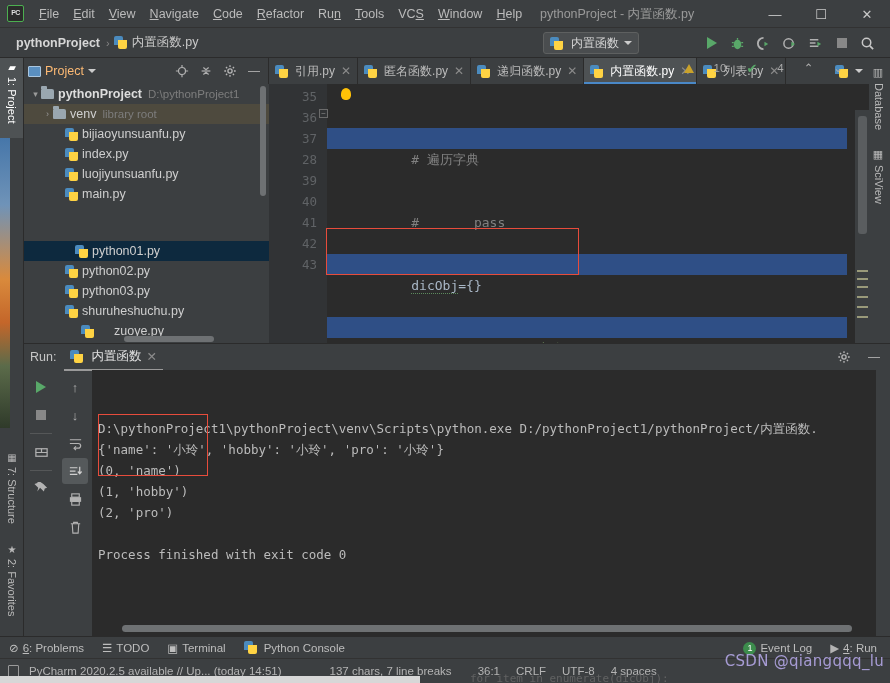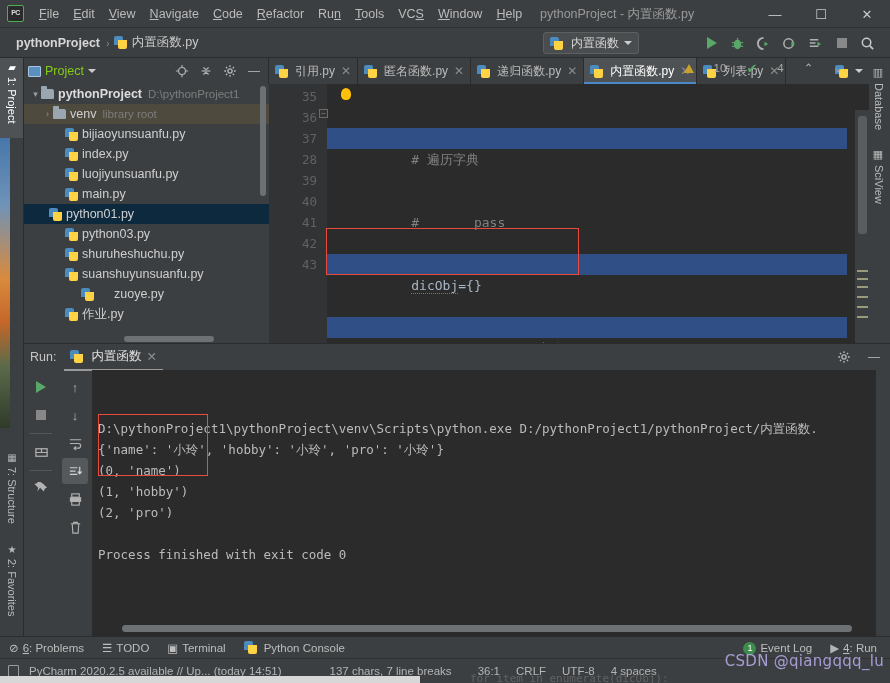--- a/index.html
+++ b/index.html
@@ -129,7 +129,7 @@
     height: 26px; display: flex; align-items: center; padding: 0 4px;
     background: #3c3f41; gap: 4px;
   }
-  .proj-head-title { font-size: 12.5px; color: #84cc16; }
+  .proj-head-title { font-size: 12.5px; color: #fdba74; }
   .mon-icon {
     width: 13px; height: 11px; border: 1.5px solid #a9c6e0;
     background: #5a8fc0; border-radius: 1px;

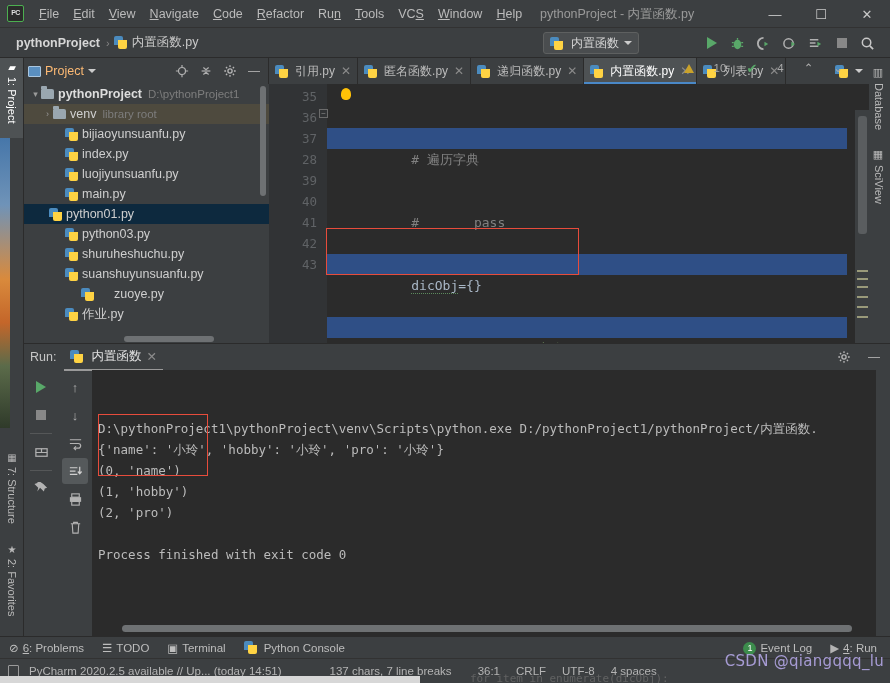--- a/index.html
+++ b/index.html
@@ -522,7 +522,7 @@
             <span class="pyfile-icon" style="margin-right: 4px;"></span>
             <span class="node-name">main.py</span>
           </div>
-          <div class="tnode sel" style="padding-left: 14px;">
+          <div class="tnode sel" style="padding-left: 40px; margin-top: 37px;">
             <span class="tw"></span>
             <span class="pyfile-icon" style="margin-right: 4px;"></span>
             <span class="node-name">python01.py</span>

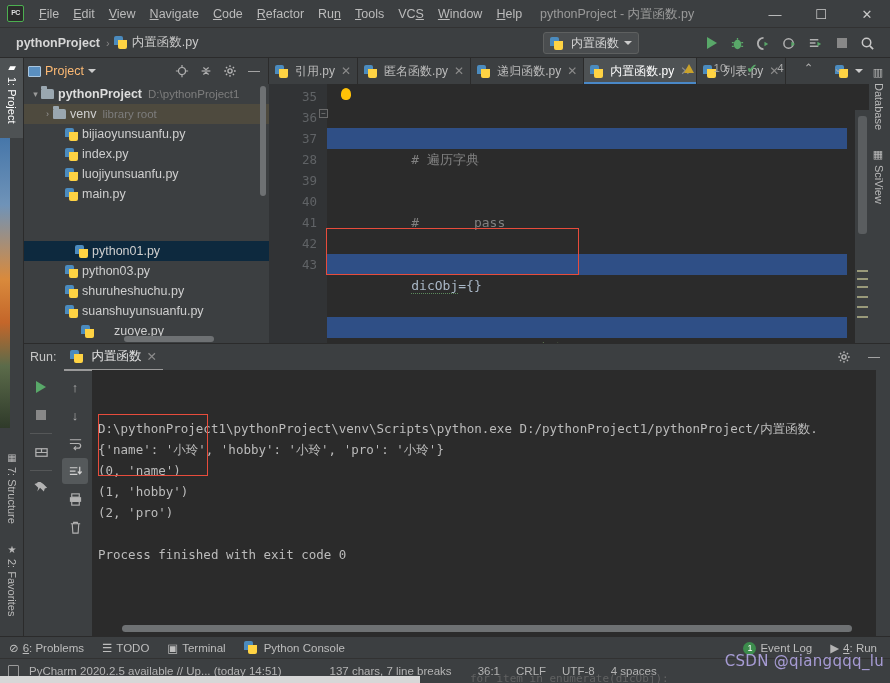--- a/index.html
+++ b/index.html
@@ -530,6 +530,11 @@
           <div class="tnode" style="padding-left: 30px;">
             <span class="tw"></span>
             <span class="pyfile-icon" style="margin-right: 4px;"></span>
+            <span class="node-name">python02.py</span>
+          </div>
+          <div class="tnode" style="padding-left: 30px;">
+            <span class="tw"></span>
+            <span class="pyfile-icon" style="margin-right: 4px;"></span>
             <span class="node-name">python03.py</span>
           </div>
           <div class="tnode" style="padding-left: 30px;">

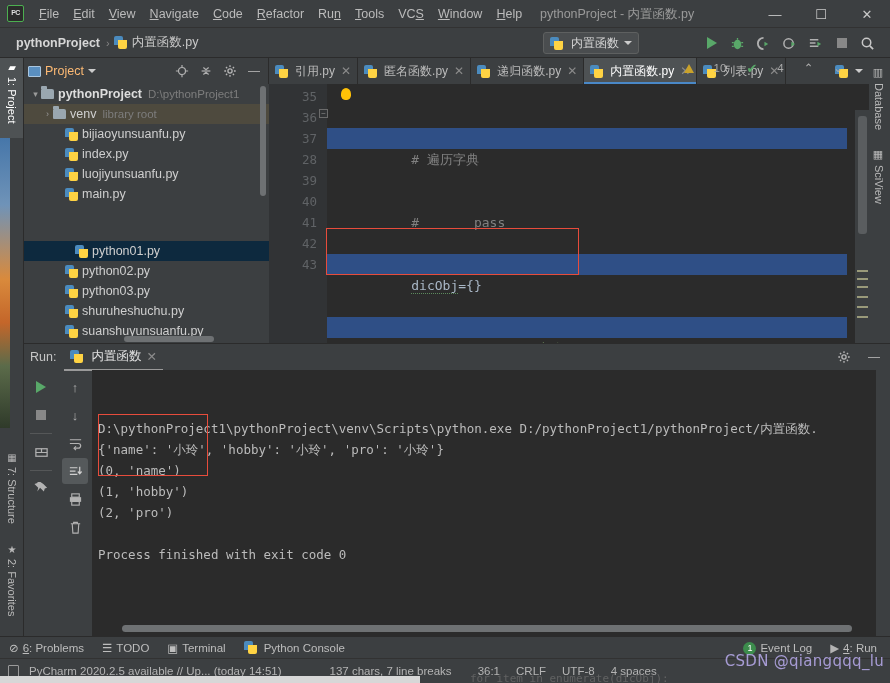--- a/index.html
+++ b/index.html
@@ -542,11 +542,6 @@
             <span class="pyfile-icon" style="margin-right: 4px;"></span>
             <span class="node-name">shuruheshuchu.py</span>
           </div>
-          <div class="tnode" style="padding-left: 30px;">
-            <span class="tw"></span>
-            <span class="pyfile-icon" style="margin-right: 4px;"></span>
-            <span class="node-name">suanshuyunsuanfu.py</span>
-          </div>
           <div class="tnode" style="padding-left: 30px; gap: 16px;">
             <span class="tw"></span>
             <span class="pyfile-icon" style="margin-right: 4px;"></span>

